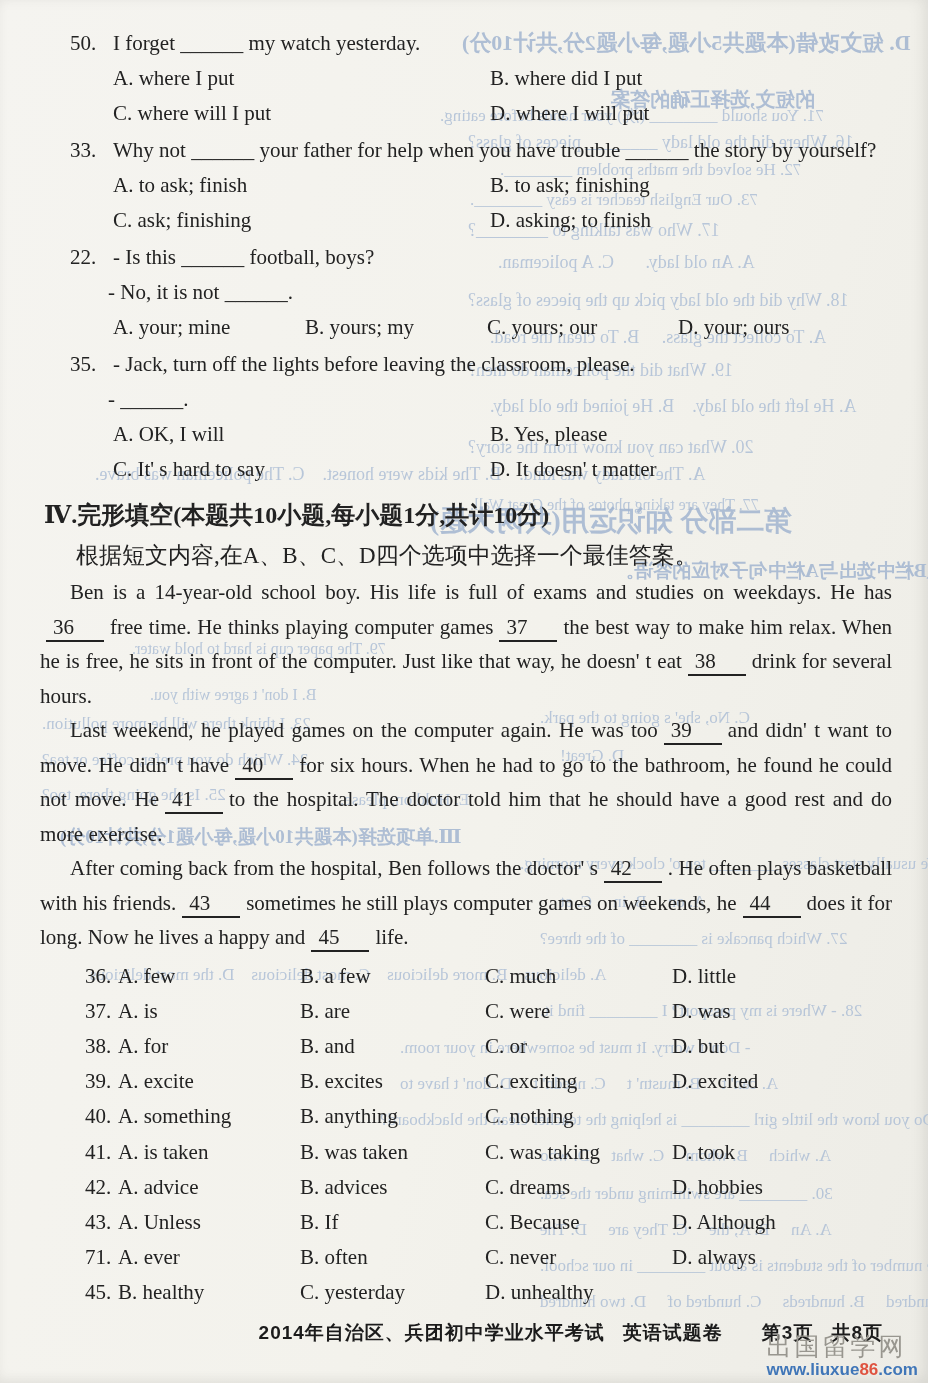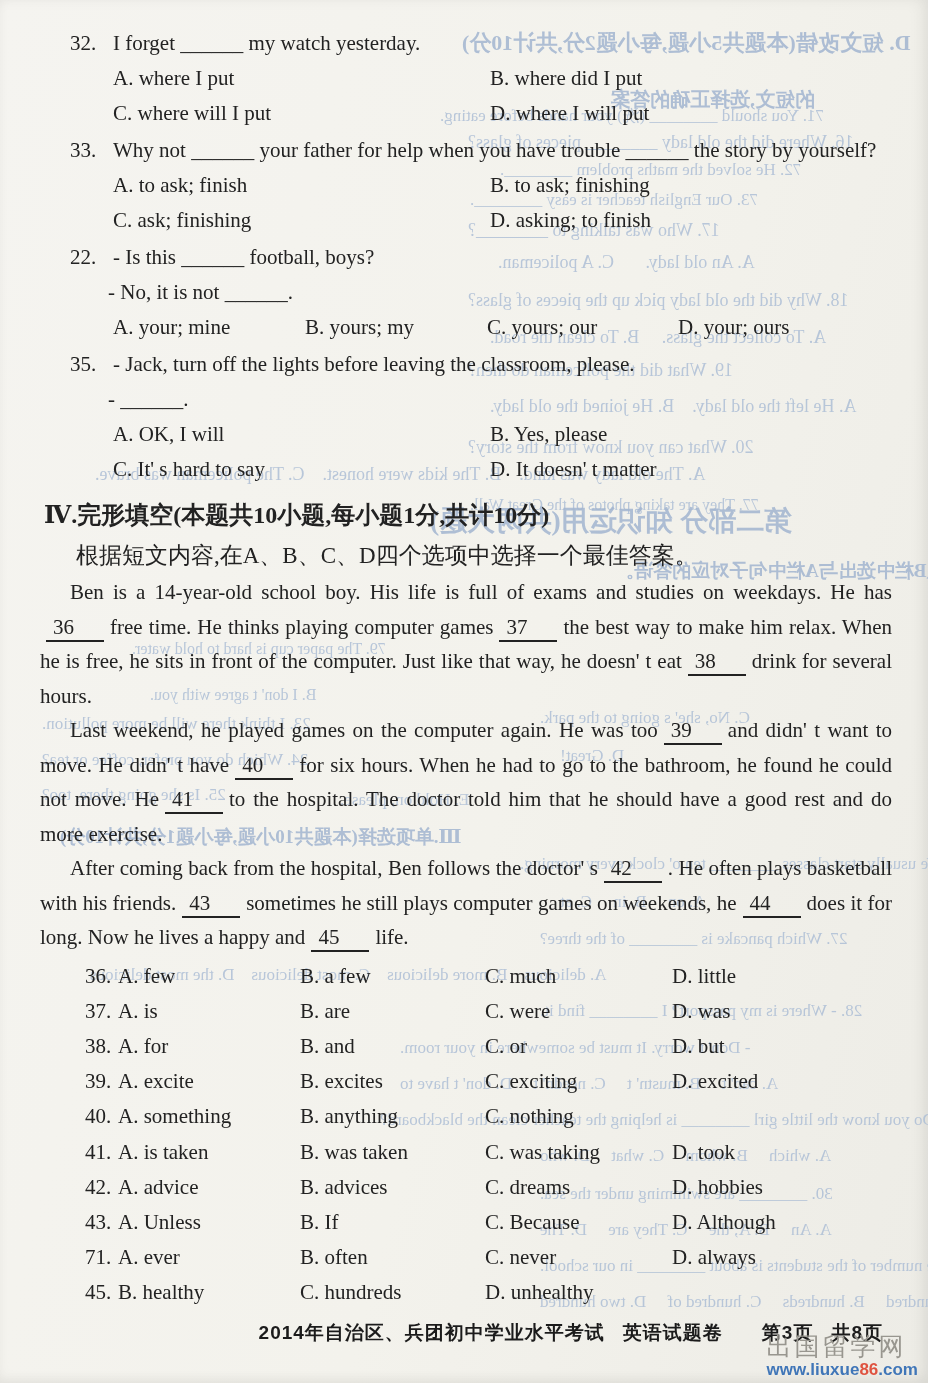--- a/index.html
+++ b/index.html
@@ -94,7 +94,7 @@
   <div class="content">
 
     <div class="qblock">
-      <div class="stem"><span class="qnum">32.</span><span>I forget ______ my watch yesterday.</span></div>
+      <div class="stem"><span class="qnum">50.</span><span>I forget ______ my watch yesterday.</span></div>
       <div class="opts2">
         <span>A. where I put</span>
         <span>B. where did I put</span>

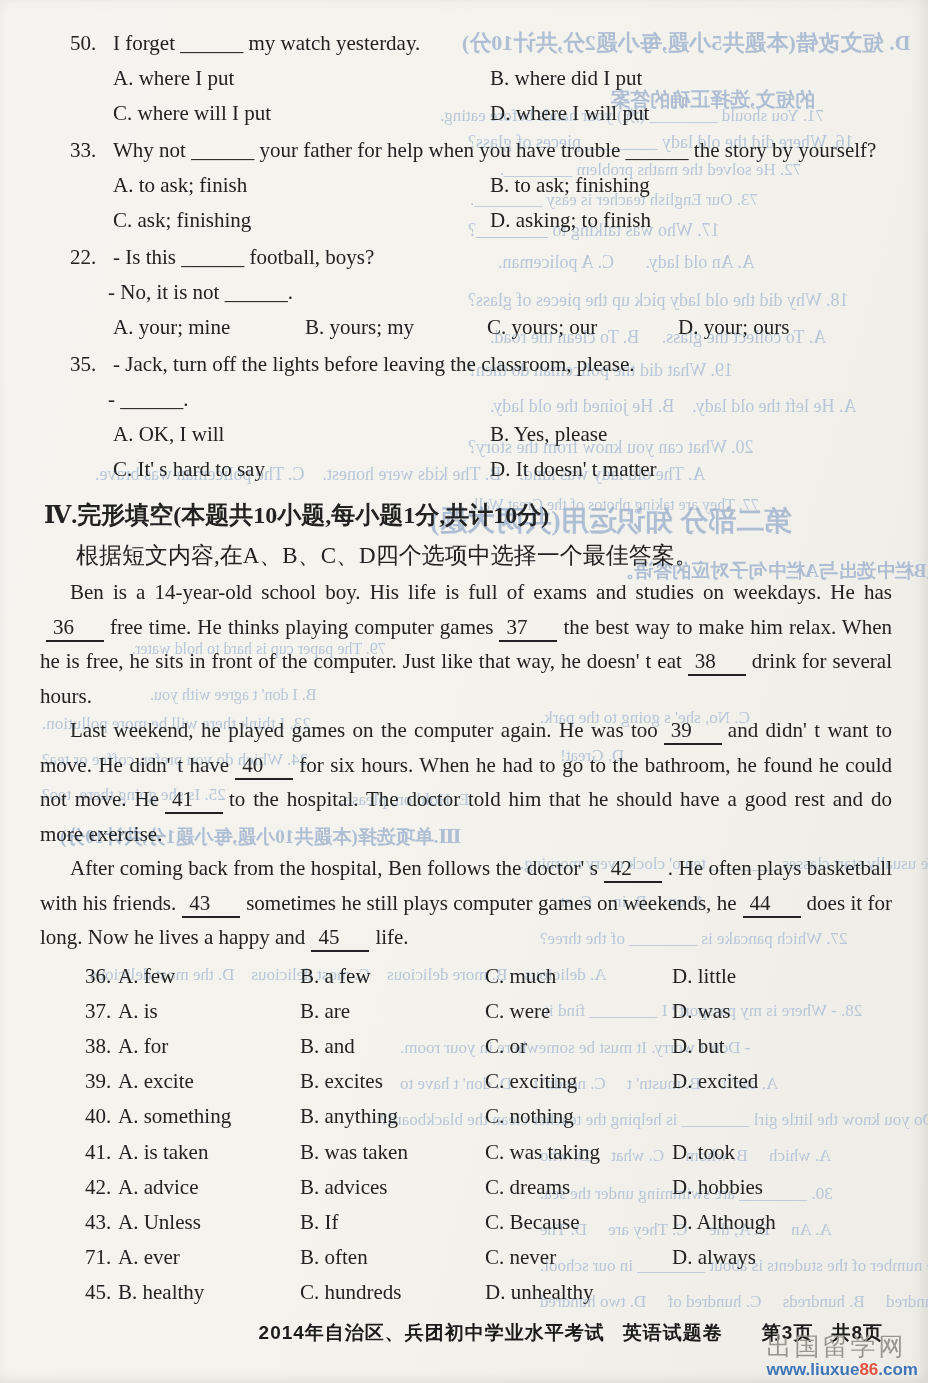--- a/index.html
+++ b/index.html
@@ -210,7 +210,7 @@
       <div class="row45">
         <span>45.</span>
         <span>B. healthy</span>
-        <span>C. hundreds</span>
+        <span>C. yesterday</span>
         <span>D. unhealthy</span>
       </div>
     </div>

